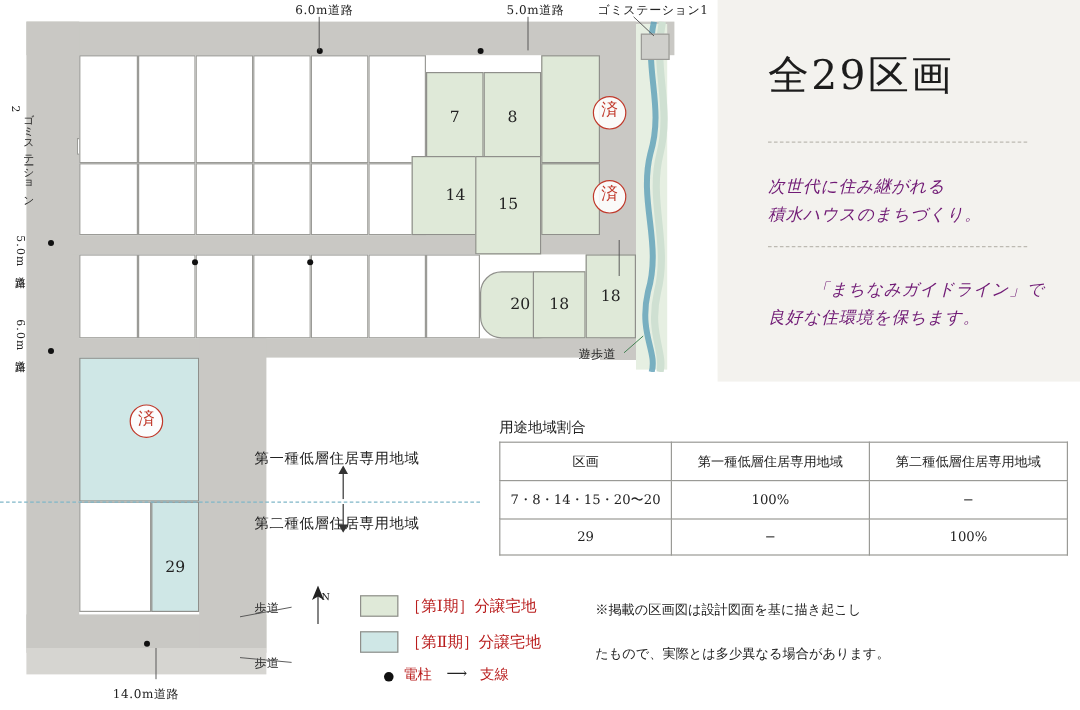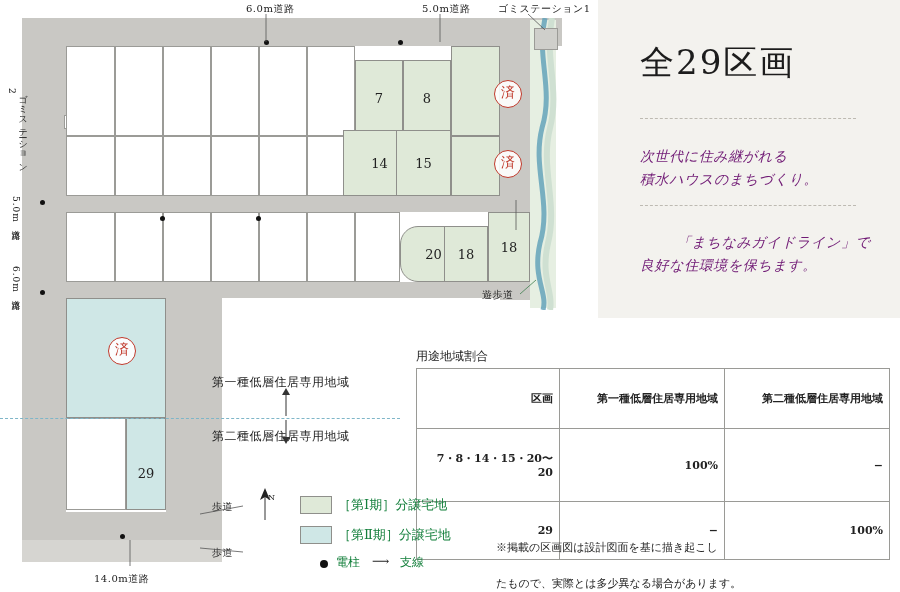--- a/index.html
+++ b/index.html
@@ -101,7 +101,7 @@
     <div class="lot green" style="left:343px;top:130px;width:73px;height:66px;">
       <span class="num">14</span>
     </div>
-    <div class="lot green" style="left:396px;top:130px;width:55px;height:66px;">
+    <div class="lot green" style="left:396px;top:130px;width:55px;height:82px;">
       <span class="num">15</span>
     </div>
     <div class="lot green" style="left:451px;top:136px;width:49px;height:60px;"></div>

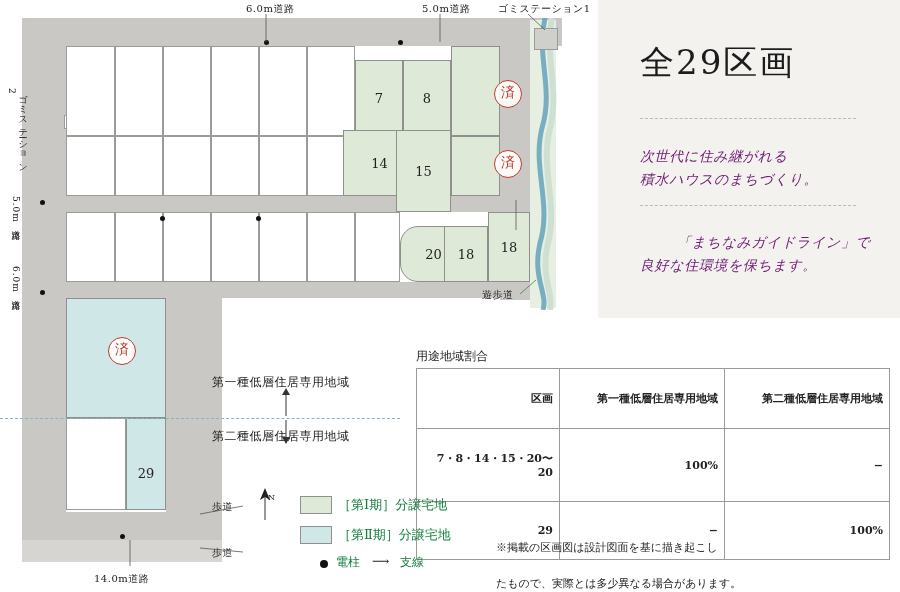--- a/index.html
+++ b/index.html
@@ -33,7 +33,7 @@
   
   .tbl-title{position:absolute;left:416px;top:348px;font-family:"DejaVu Serif",serif;font-size:12px;color:#222;}
   table.zoning{position:absolute;left:416px;top:368px;border-collapse:collapse;font-family:"DejaVu Serif",serif;font-size:11px;color:#222;}
-  table.zoning th,table.zoning td{border:1px solid #9a9a96;text-align:right;padding:22px 6px;font-weight:bold;}
+  table.zoning th,table.zoning td{border:1px solid #9a9a96;text-align:center;padding:8px 6px;font-weight:normal;}
   table.zoning th{background:#ffffff;}
 
   

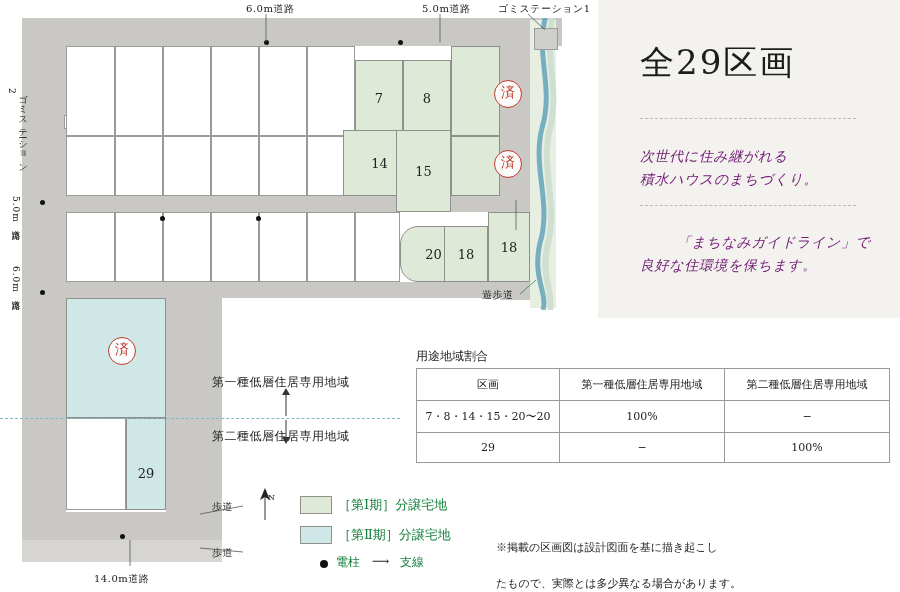--- a/index.html
+++ b/index.html
@@ -38,7 +38,7 @@
 
   
   .lg-sw{position:absolute;width:30px;height:16px;border:1px solid #8f8f8b;}
-  .lg-tx{position:absolute;font-family:"DejaVu Serif",serif;font-size:13px;color:#15803d;}
+  .lg-tx{position:absolute;font-family:"DejaVu Serif",serif;font-size:13px;color:#b91c1c;}
   .note{position:absolute;font-family:Liberation Sans, sans-serif;font-size:11px;line-height:18px;color:#222;margin-top:38px;}
   .compass{position:absolute;}
   .legend-dot{position:absolute;width:8px;height:8px;border-radius:50%;background:#111;}

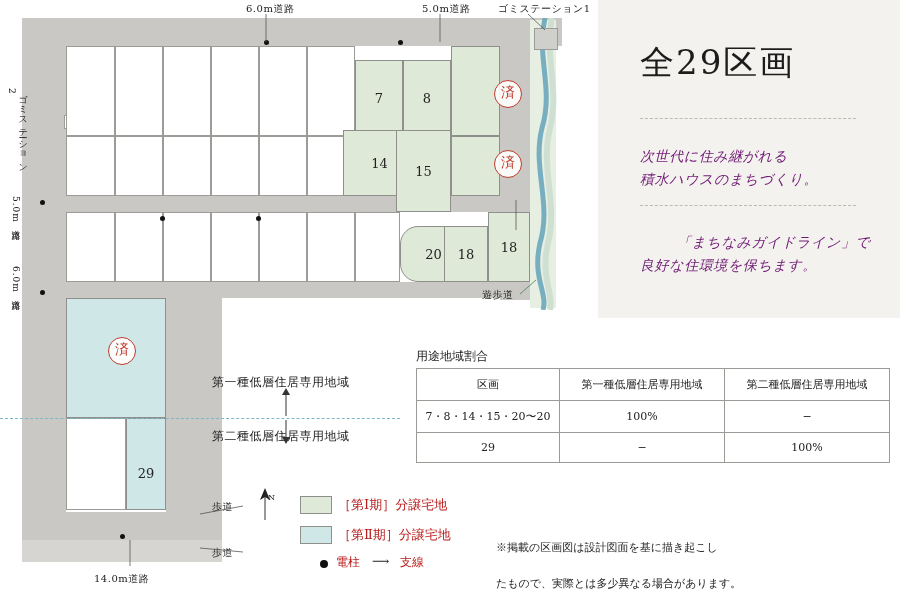--- a/index.html
+++ b/index.html
@@ -39,7 +39,7 @@
   
   .lg-sw{position:absolute;width:30px;height:16px;border:1px solid #8f8f8b;}
   .lg-tx{position:absolute;font-family:"DejaVu Serif",serif;font-size:13px;color:#b91c1c;}
-  .note{position:absolute;font-family:Liberation Sans, sans-serif;font-size:11px;line-height:18px;color:#222;margin-top:38px;}
+  .note{position:absolute;font-family:Liberation Sans, sans-serif;font-size:11px;line-height:18px;color:#222;}
   .compass{position:absolute;}
   .legend-dot{position:absolute;width:8px;height:8px;border-radius:50%;background:#111;}
   .arrow-lbl{position:absolute;font-family:"DejaVu Serif",serif;font-size:12px;color:#222;}

